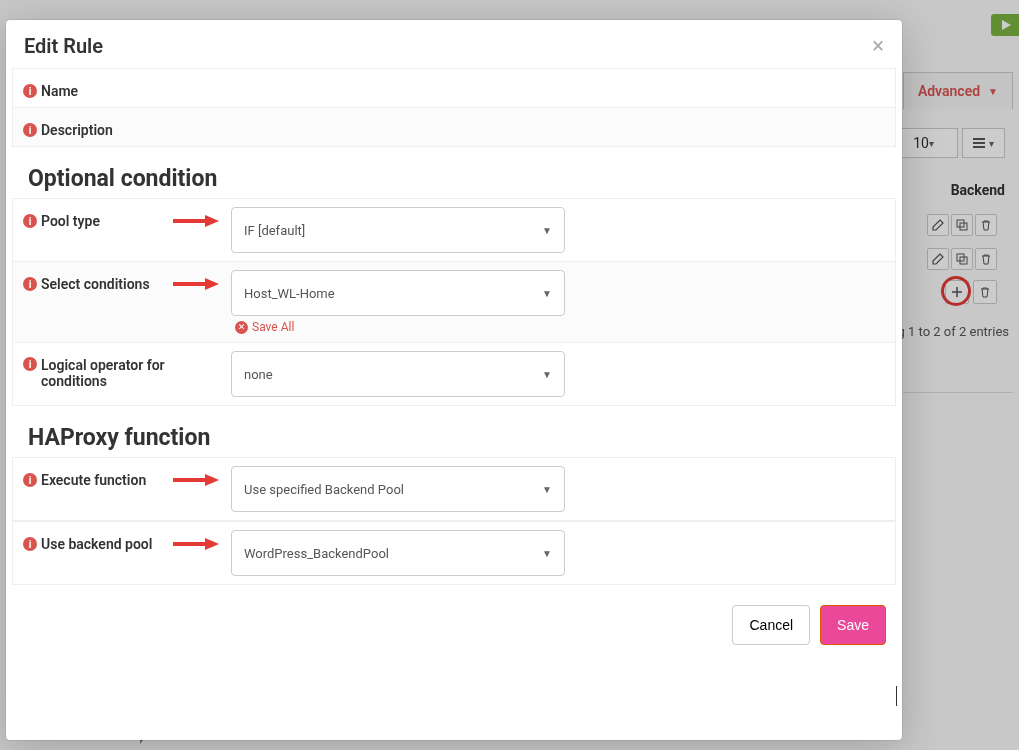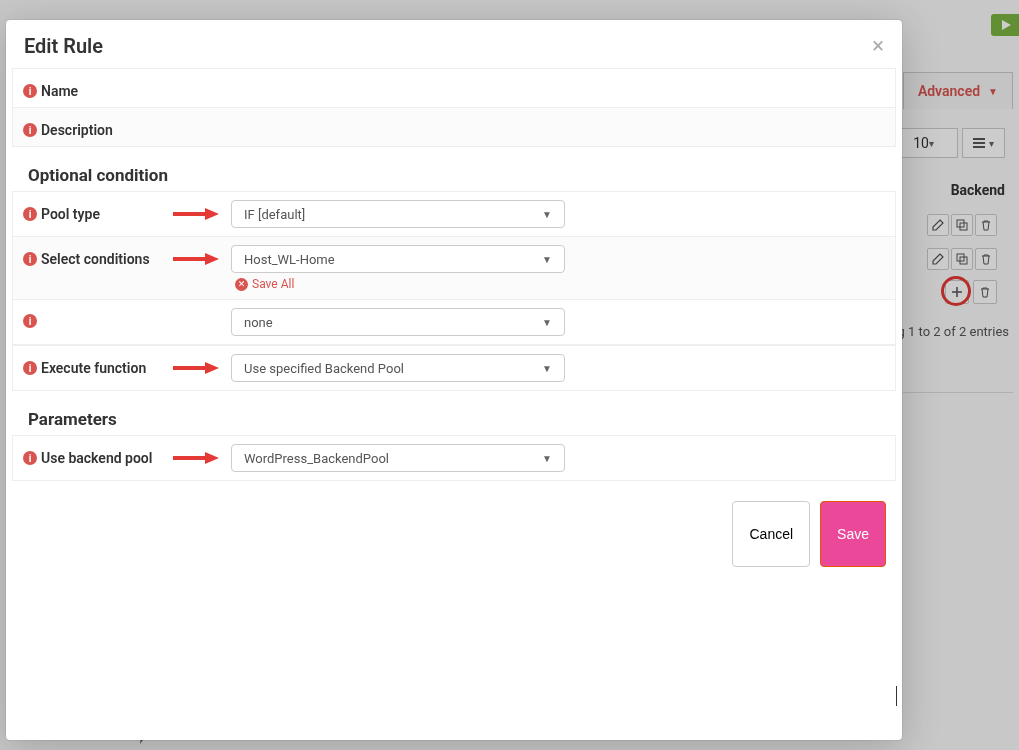--- a/index.html
+++ b/index.html
@@ -129,7 +129,7 @@
     width:13px; height:13px; background:#d9534f; color:#fff; border-radius:50%; display:inline-flex; align-items:center; justify-content:center; font-size:9px; line-height:1;
   }
   .section-head {
-    font-size:17px; font-weight:700; color:#333; padding:18px 6px 6px 22px;
+    font-size:23px; font-weight:700; color:#333; padding:18px 6px 6px 22px;
   }
   .modal-footer {
     display:flex; justify-content:flex-end; gap:10px; padding:20px 16px 28px;

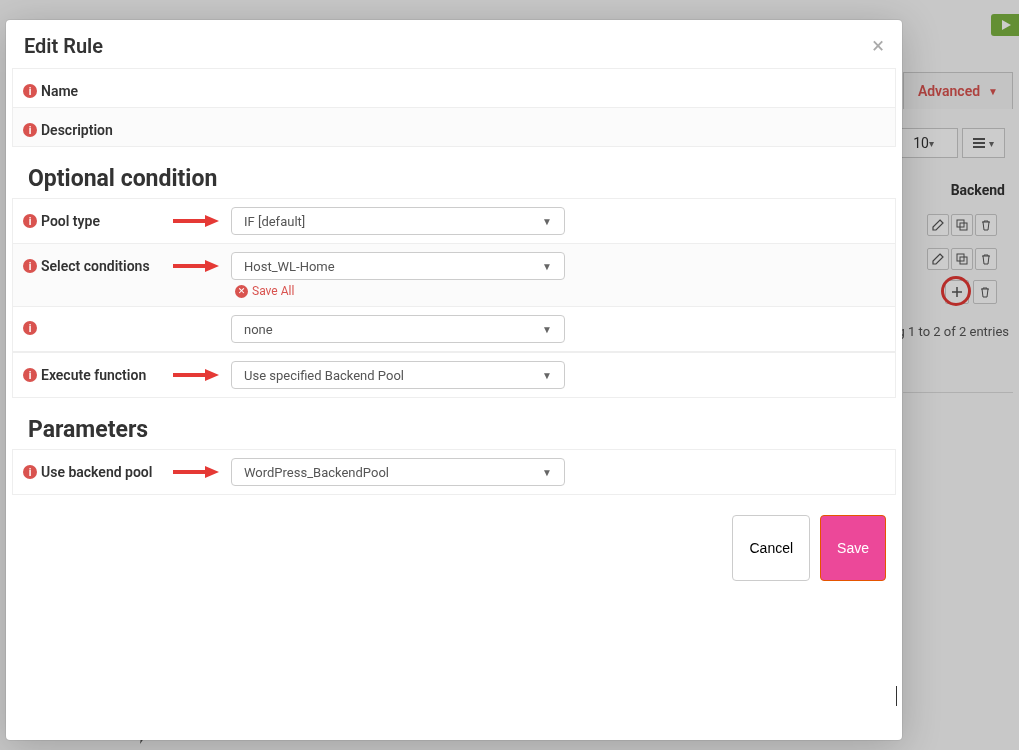--- a/index.html
+++ b/index.html
@@ -117,7 +117,7 @@
     width:278px; height:34px; padding:6px 10px; border:1px solid #ccc; border-radius:4px; font-size:13px; color:#555;
   }
   .dropdown {
-    width:334px; height:28px; border:1px solid #ccc; border-radius:4px;
+    width:334px; height:46px; border:1px solid #ccc; border-radius:4px;
     display:flex; align-items:center; justify-content:space-between;
     padding:0 12px; background:#fff; font-size:13px; color:#555; cursor:pointer;
   }

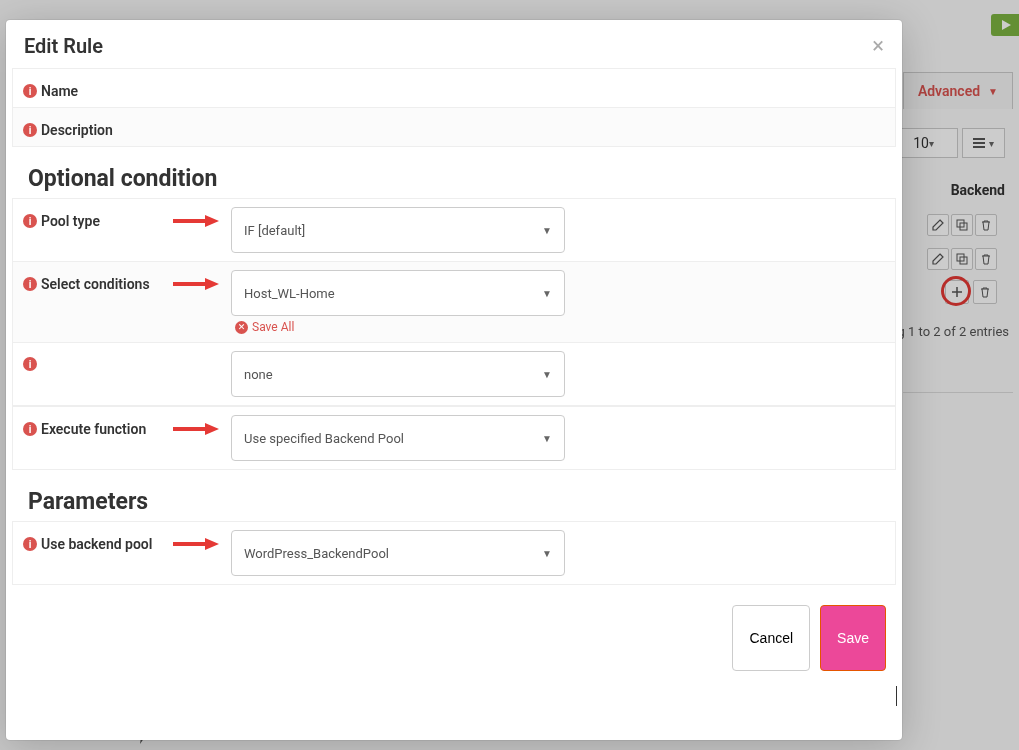--- a/index.html
+++ b/index.html
@@ -307,6 +307,7 @@
       <div class="form-row">
         <div class="form-label multiline">
           <i class="info-icon">i</i>
+          <span style="max-width:180px;">Logical operator for conditions</span>
         </div>
         <div class="form-control-wrap">
           <div class="dropdown">

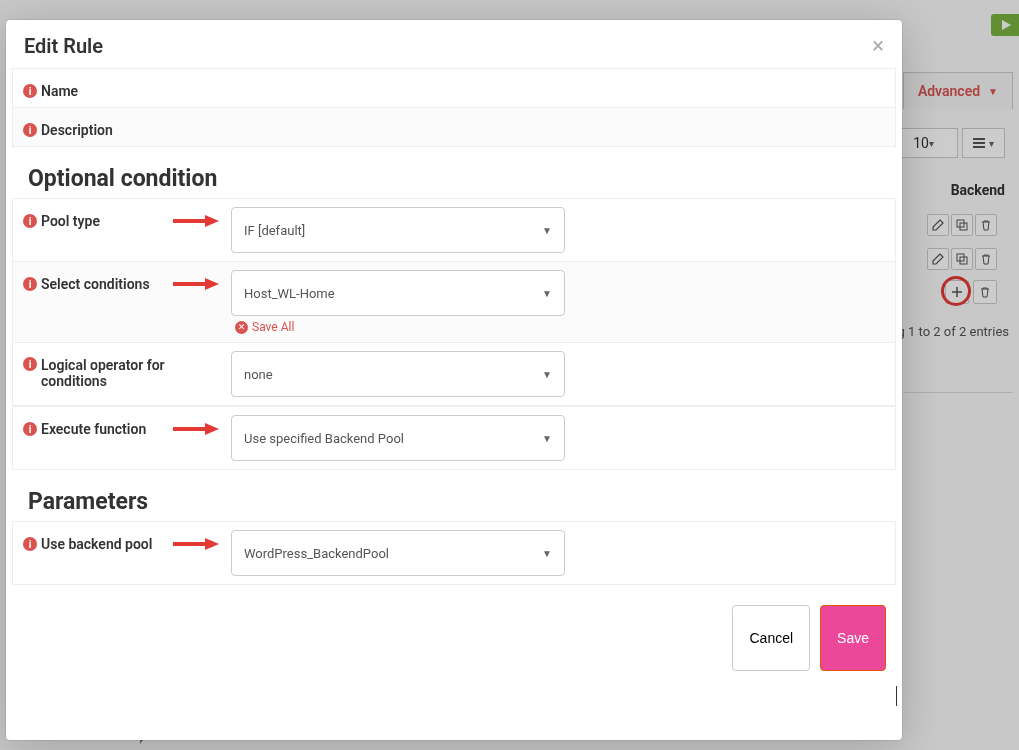--- a/index.html
+++ b/index.html
@@ -318,6 +318,7 @@
       </div>
     </div>
 
+    <div class="section-head">HAProxy function</div>
 
     <div class="form-rows">
       <div class="form-row" style="position:relative;">

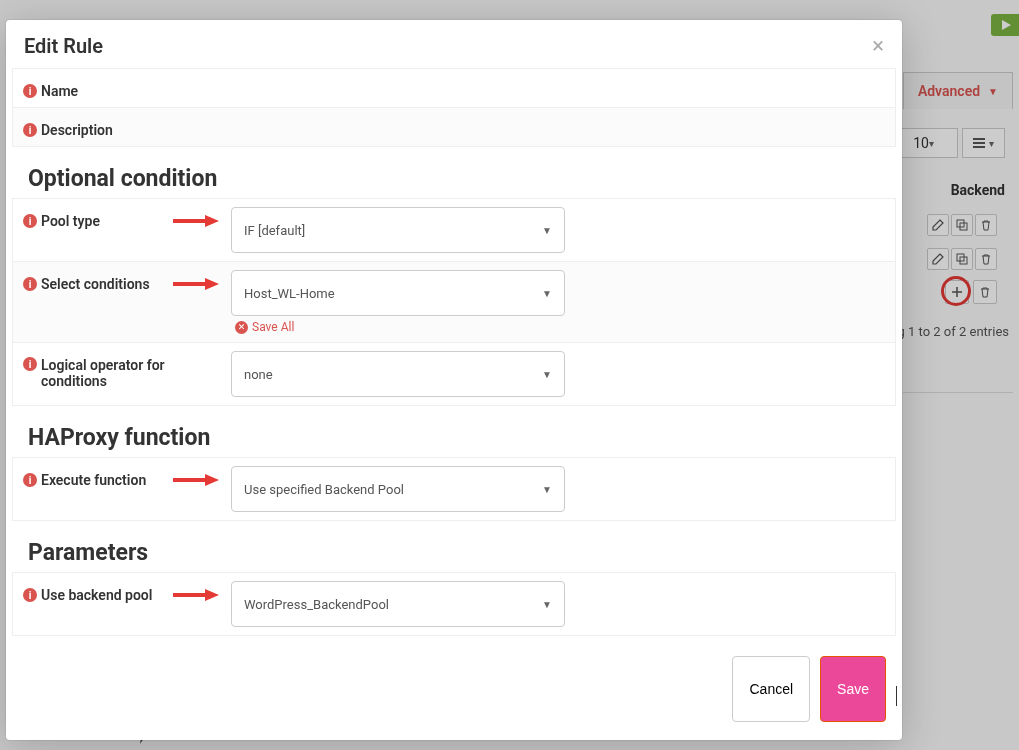--- a/index.html
+++ b/index.html
@@ -341,7 +341,6 @@
       </div>
     </div>
 
-    <div class="section-head">Parameters</div>
 
     <div class="form-rows">
       <div class="form-row" style="position:relative;">

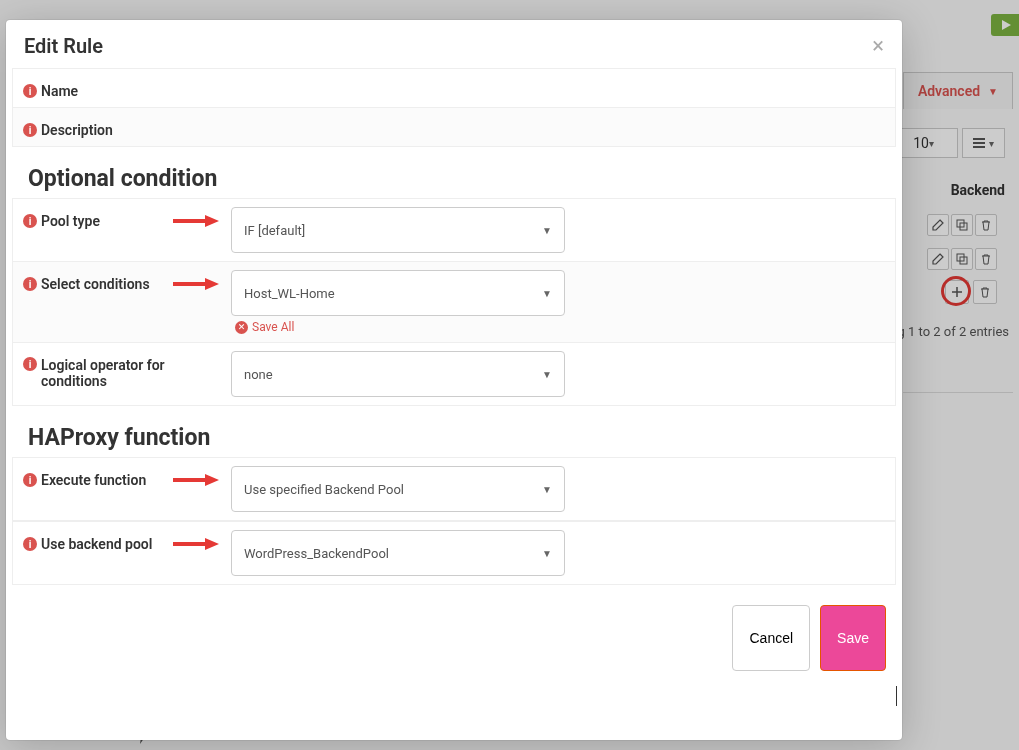--- a/index.html
+++ b/index.html
@@ -135,7 +135,7 @@
     display:flex; justify-content:flex-end; gap:10px; padding:20px 16px 28px;
   }
   .btn {
-    padding:24px 16px; border-radius:4px; font-size:14px; cursor:pointer; border:1px solid #ccc; background:#fff;
+    padding:11px 16px; border-radius:4px; font-size:14px; cursor:pointer; border:1px solid #ccc; background:#fff;
   }
   .btn-primary {
     background:#ec4899; border-color:#e55500; color:#fff;

